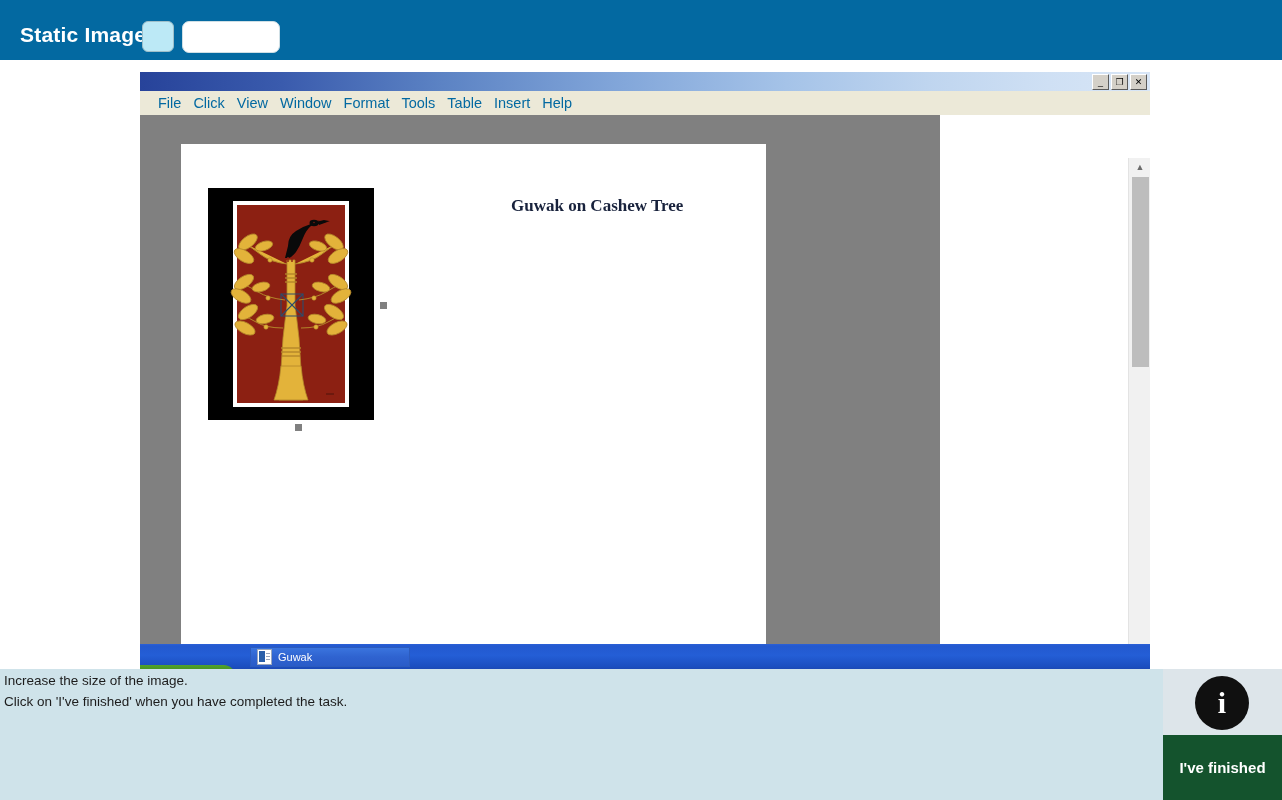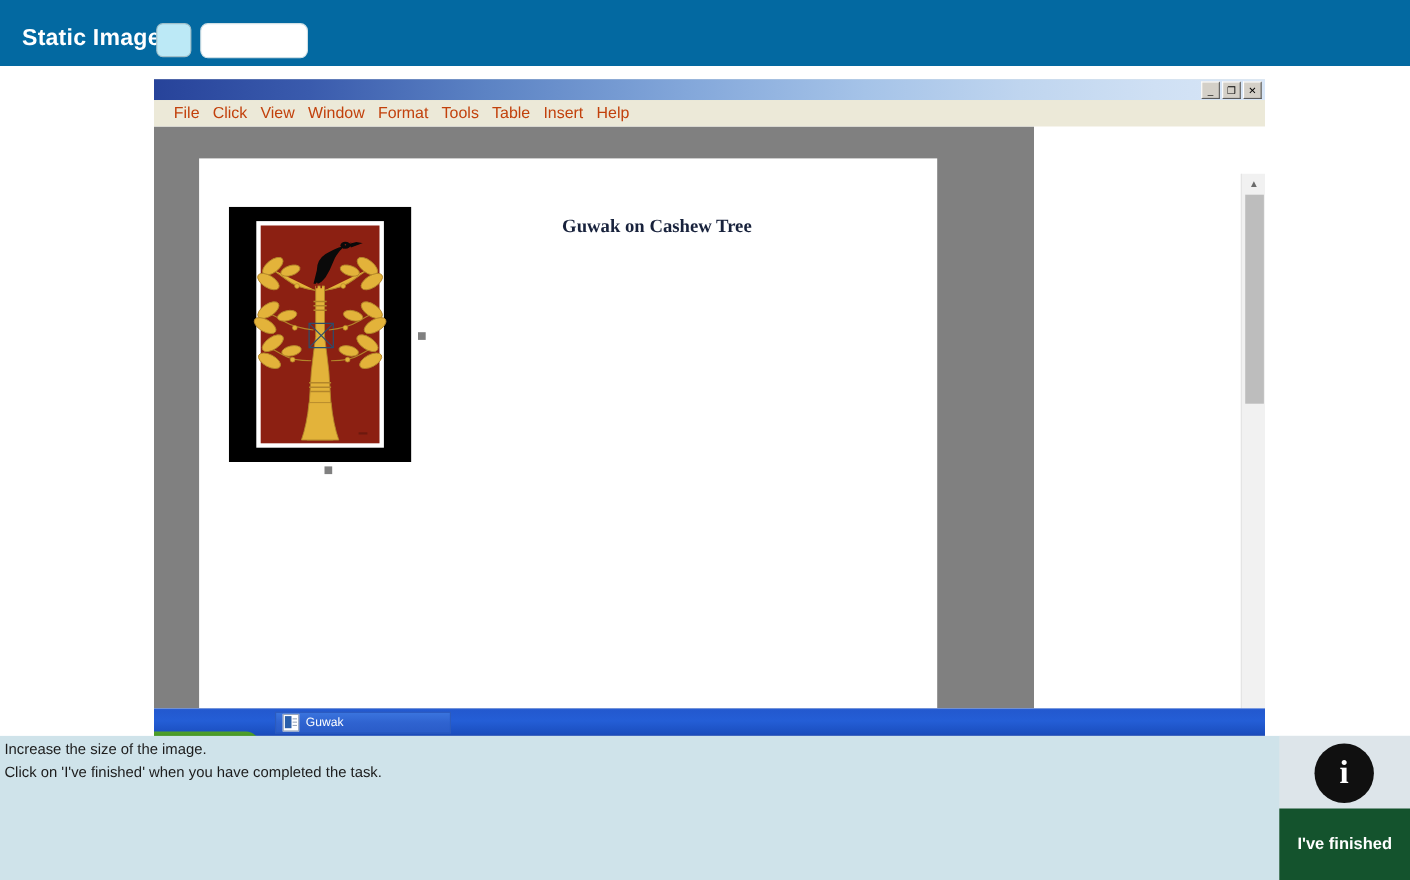--- a/index.html
+++ b/index.html
@@ -67,7 +67,7 @@
     padding-left: 12px; box-sizing: border-box;
   }
   .menu-item {
-    font-size: 14.5px; color: #c2410c;
+    font-size: 14.5px; color: #0369a1;
     padding: 0 6px; line-height: 20px;
     font-family: "Liberation Sans", sans-serif;
   }

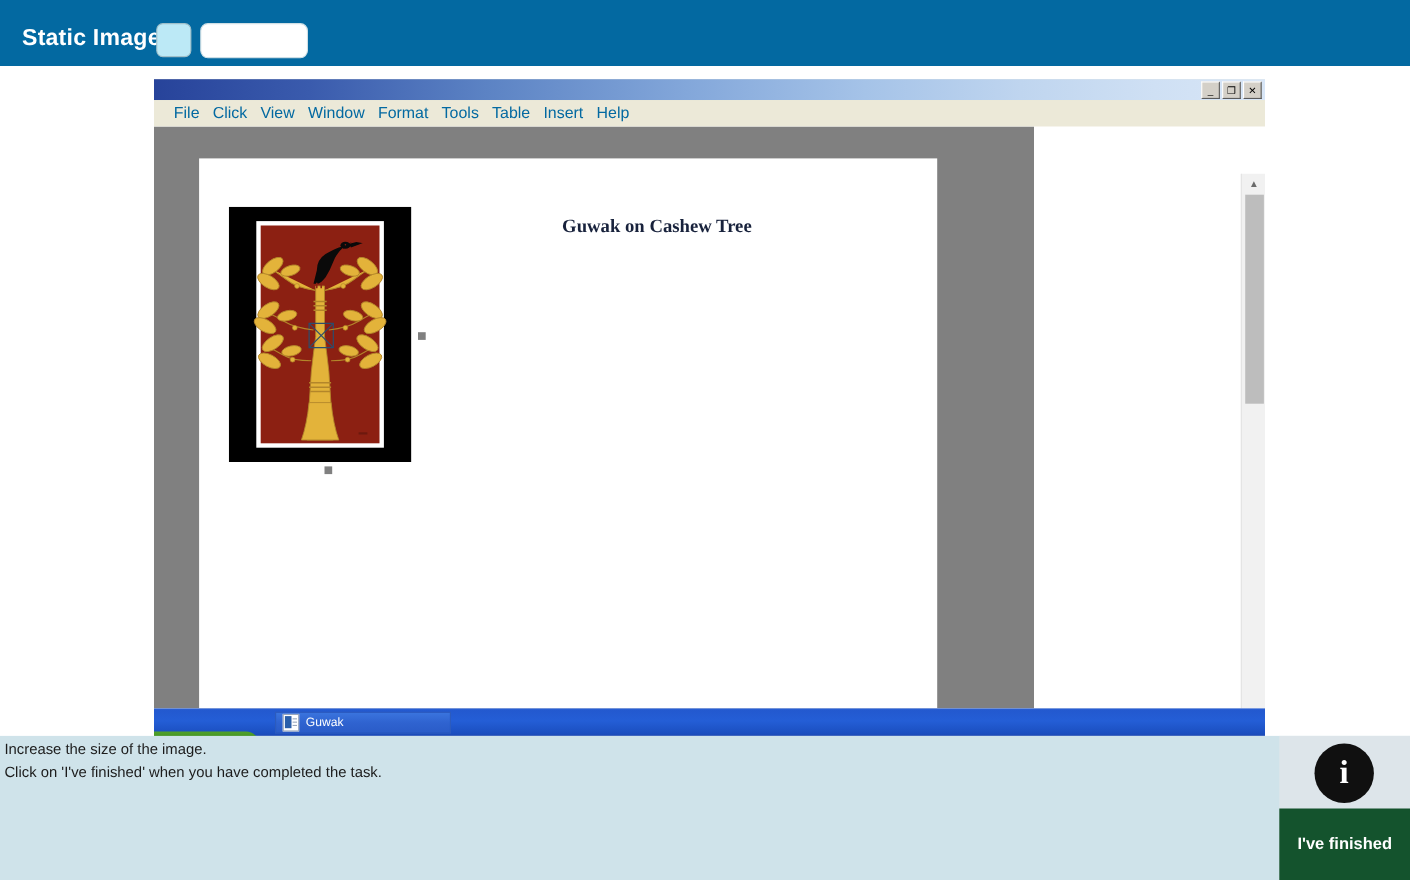--- a/index.html
+++ b/index.html
@@ -86,7 +86,7 @@
   }
   .doc-page {
     position: absolute; left: 41px; top: 29px;
-    width: 671px; height: 500px;
+    width: 585px; height: 500px;
     background: #ffffff;
   }
   .doc-heading {

